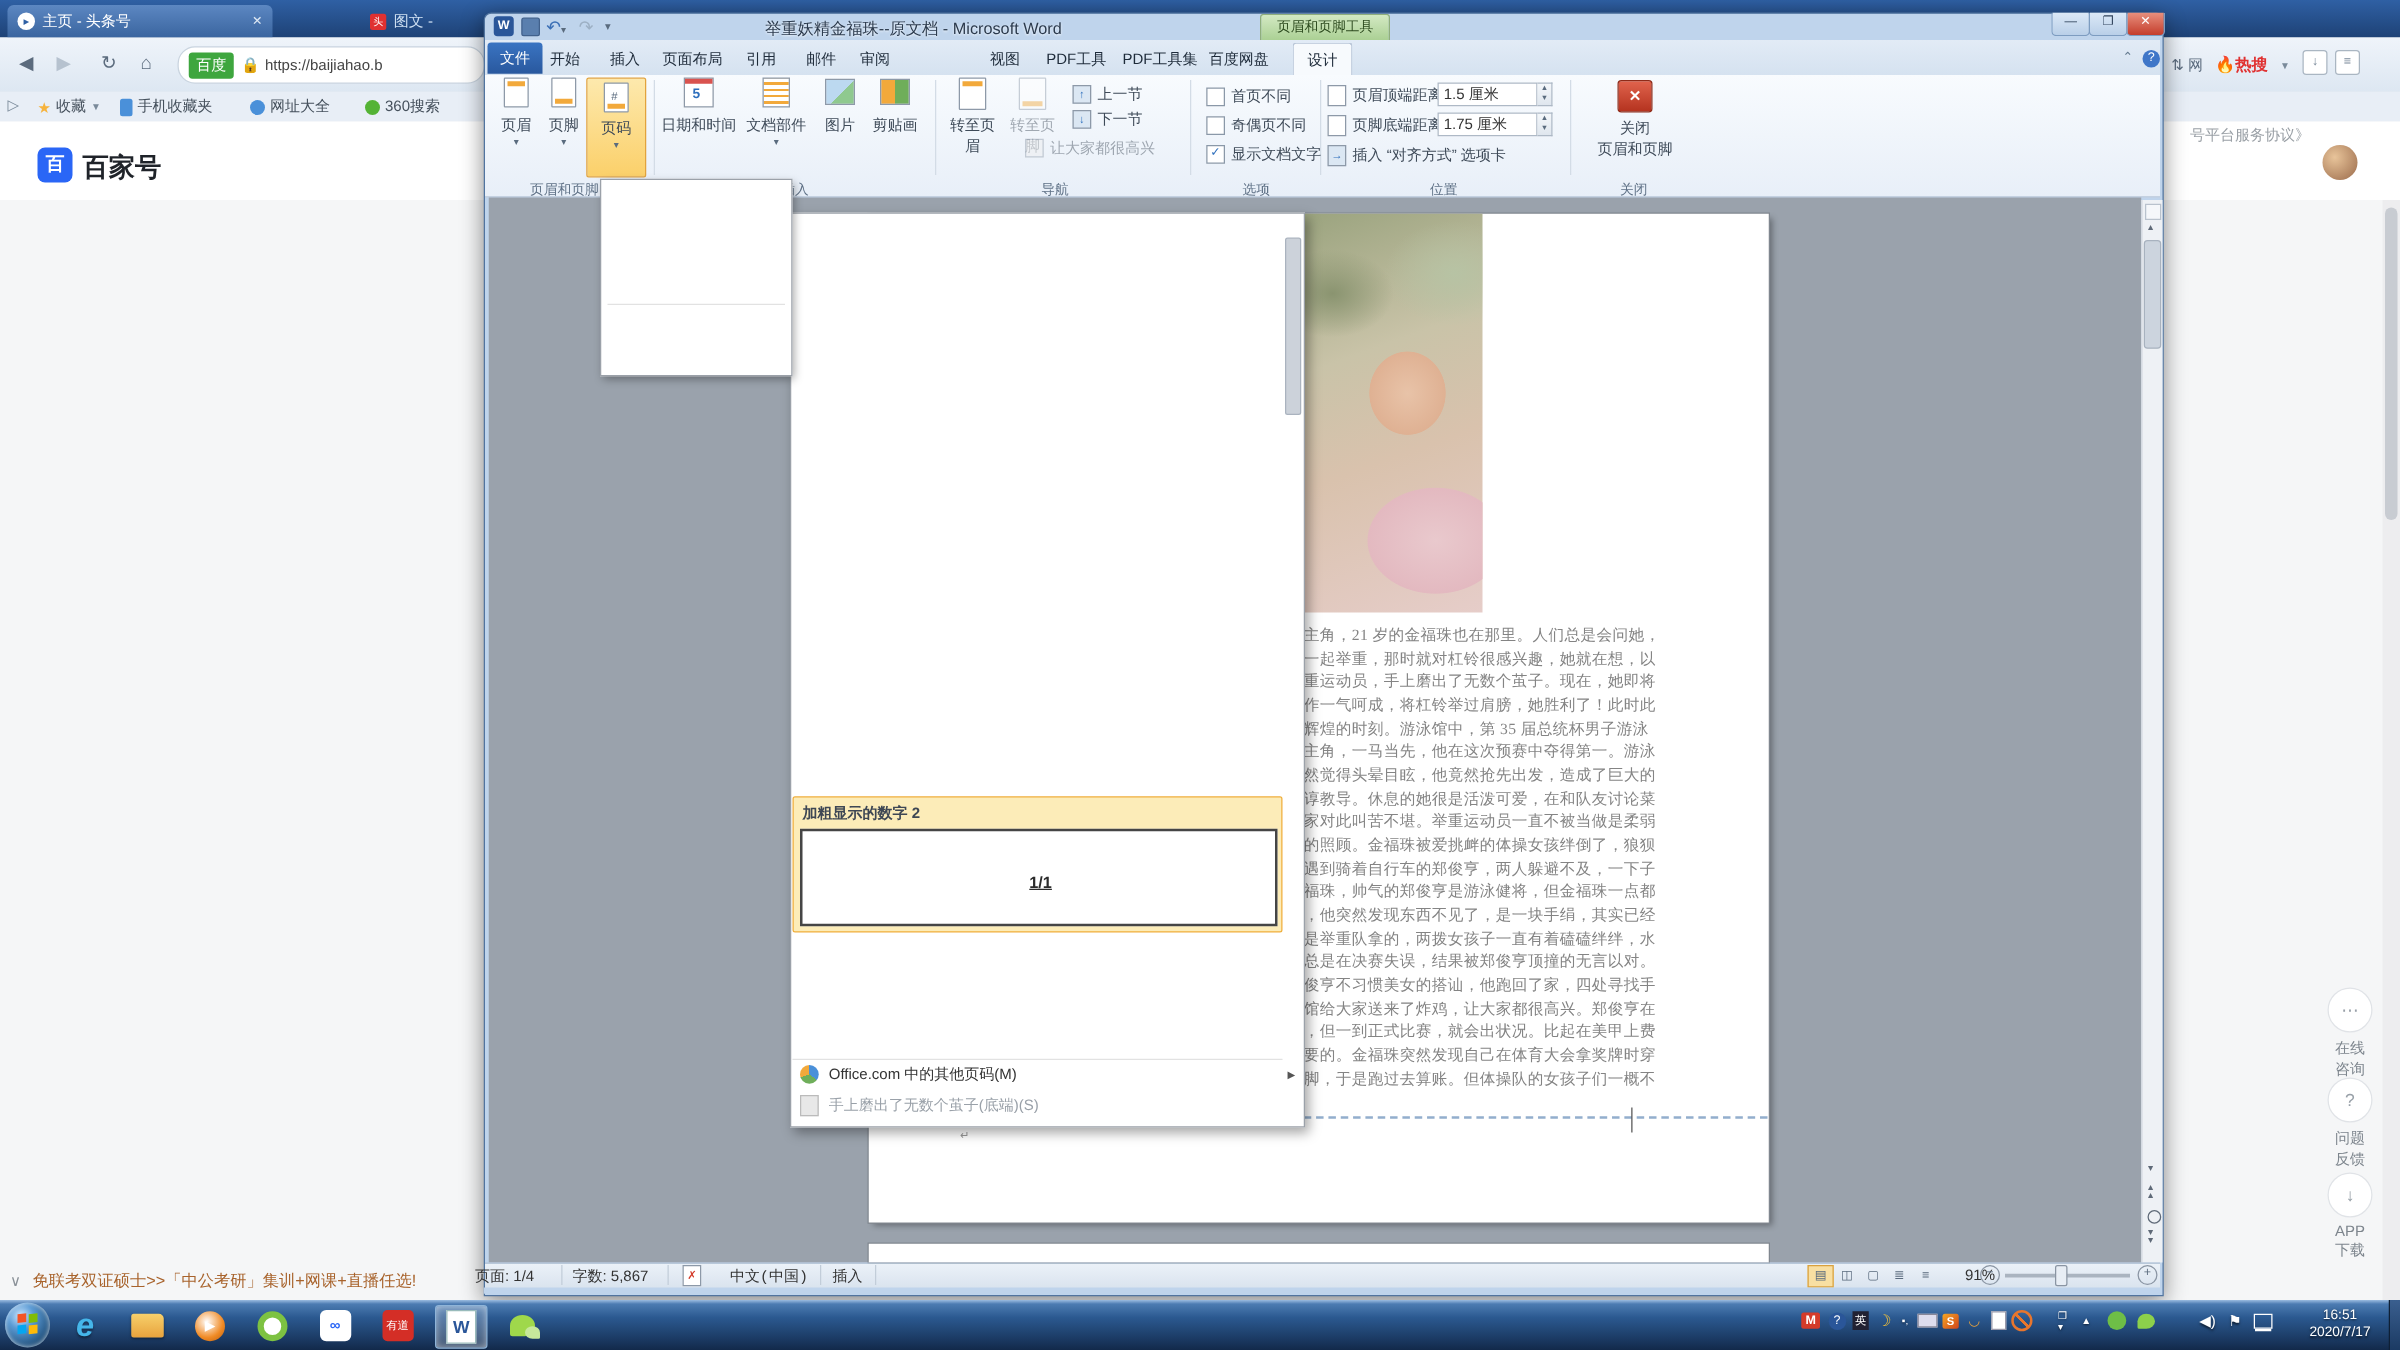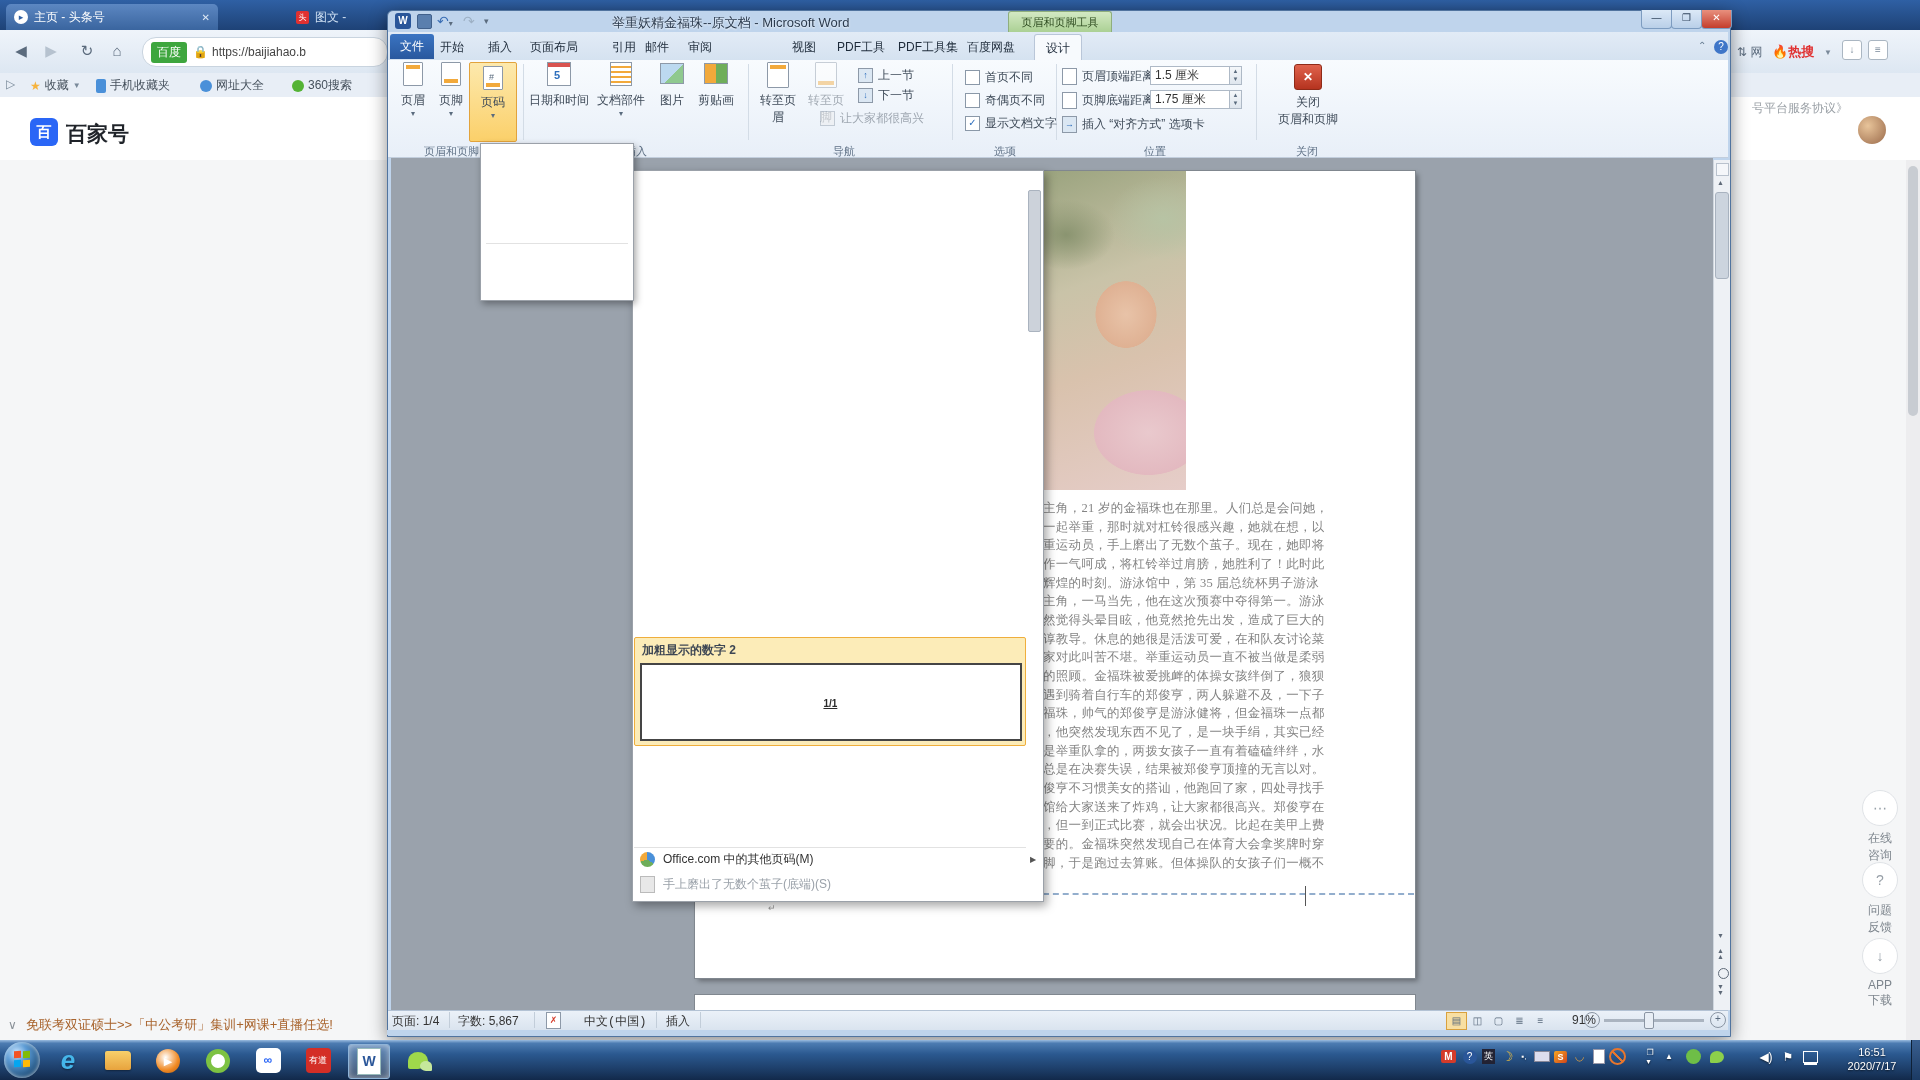--- a/index.html
+++ b/index.html
@@ -195,7 +195,7 @@
   <div class="abs rtab" style="left:440px;text-align:right;">开始</div>
   <div class="abs rtab" style="left:488px;">插入</div>
   <div class="abs rtab" style="left:530px;">页面布局</div>
-  <div class="abs rtab" style="left:612px;">引用</div>
+  <div class="abs rtab" style="left:597px;">引用</div>
   <div class="abs rtab" style="left:645px;">邮件</div>
   <div class="abs rtab" style="left:688px;">审阅</div>
   <div class="abs rtab" style="left:792px;">视图</div>

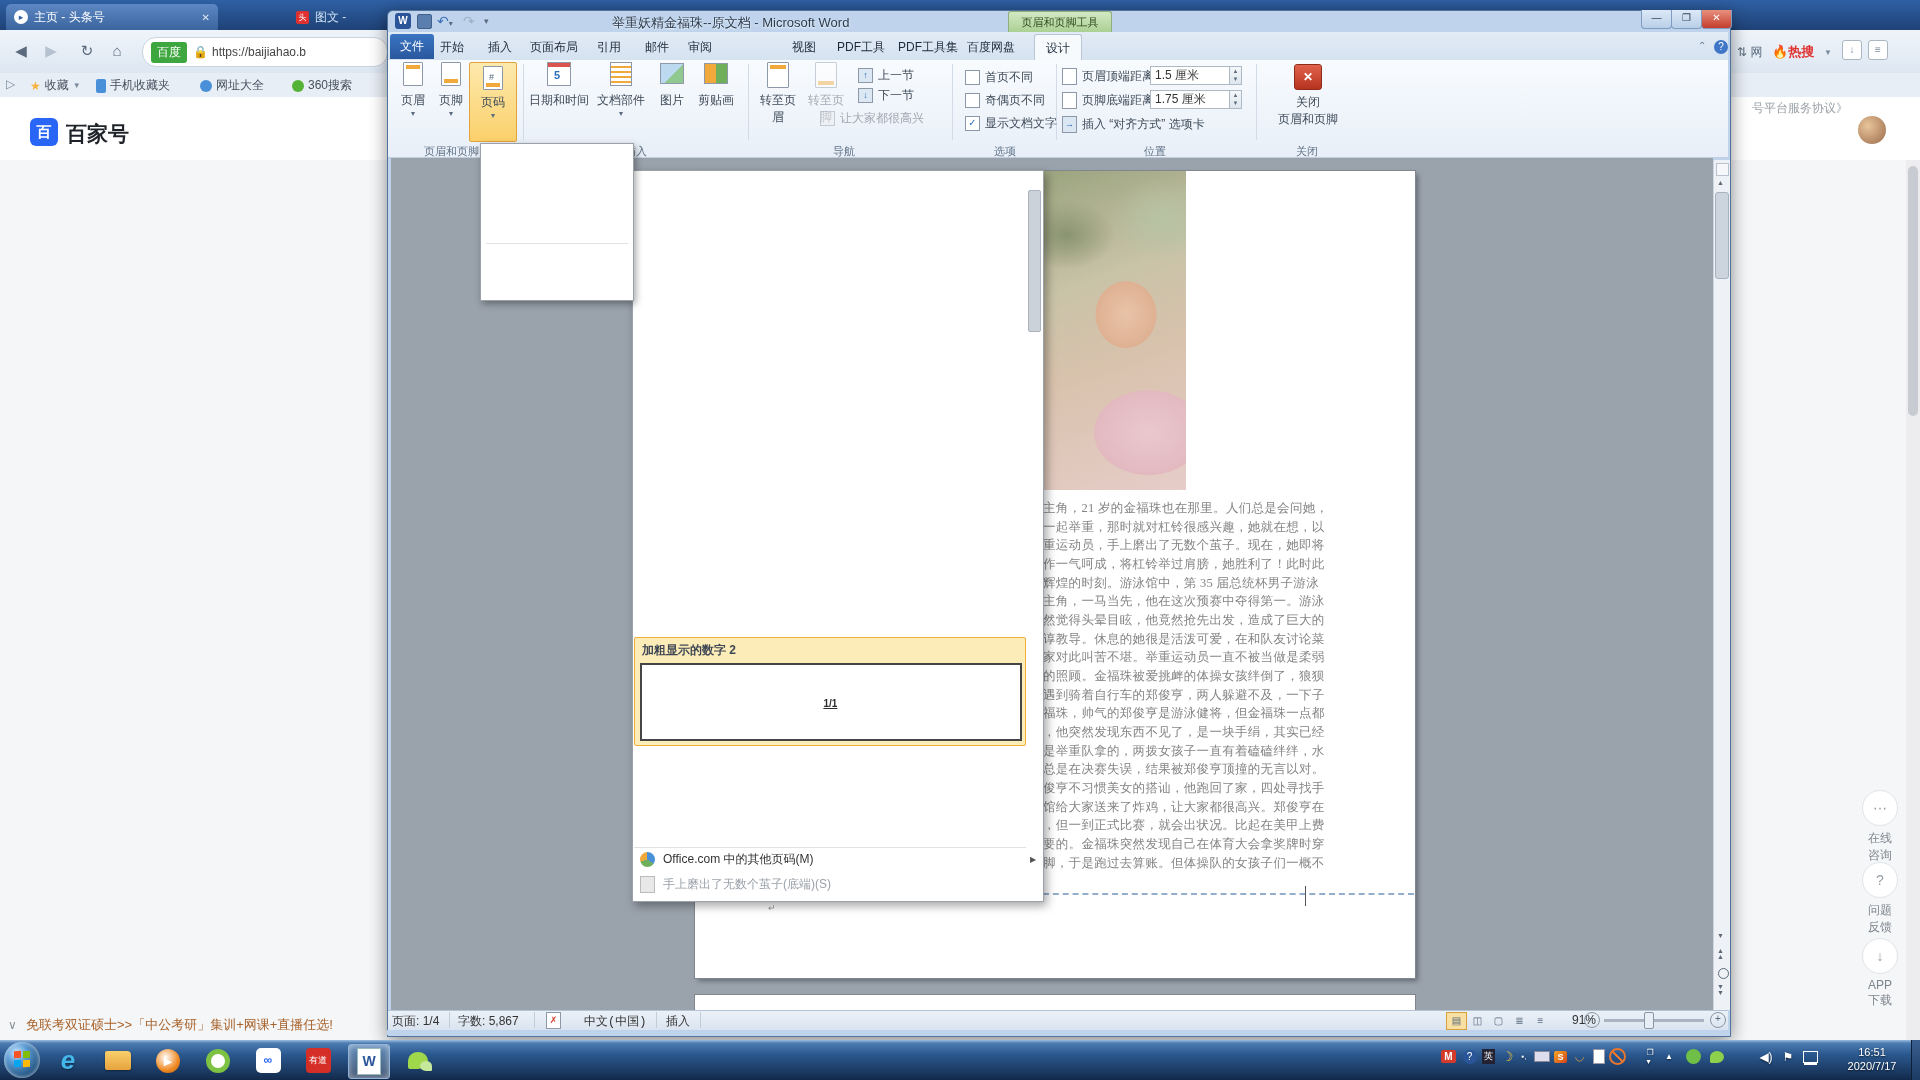--- a/index.html
+++ b/index.html
@@ -76,7 +76,7 @@
     line-height:22px;padding-left:12px;box-sizing:border-box;}
   .gitemlabel{position:absolute;left:642px;font-weight:bold;color:#3e4754;}
   .gbox{position:absolute;left:640px;width:378px;background:#fff;border:2px solid #454545;}
-  .gmark{position:absolute;top:45%;font-size:10px;font-weight:bold;color:#2b2b2b;text-decoration:underline;}
+  .gmark{position:absolute;top:45%;font-size:13px;font-weight:bold;color:#2b2b2b;text-decoration:underline;}
   .gscroll{position:absolute;left:1026px;top:171px;width:15px;height:727px;background:#f1f3f5;border-left:1px solid #d8dbdf;}
   .sbtn{position:absolute;left:1026px;width:15px;height:14px;background:linear-gradient(#f2f5f8,#dfe4ea);border:1px solid #c3cad2;
     box-sizing:border-box;text-align:center;font-size:6px;line-height:12px;color:#5a6470;}

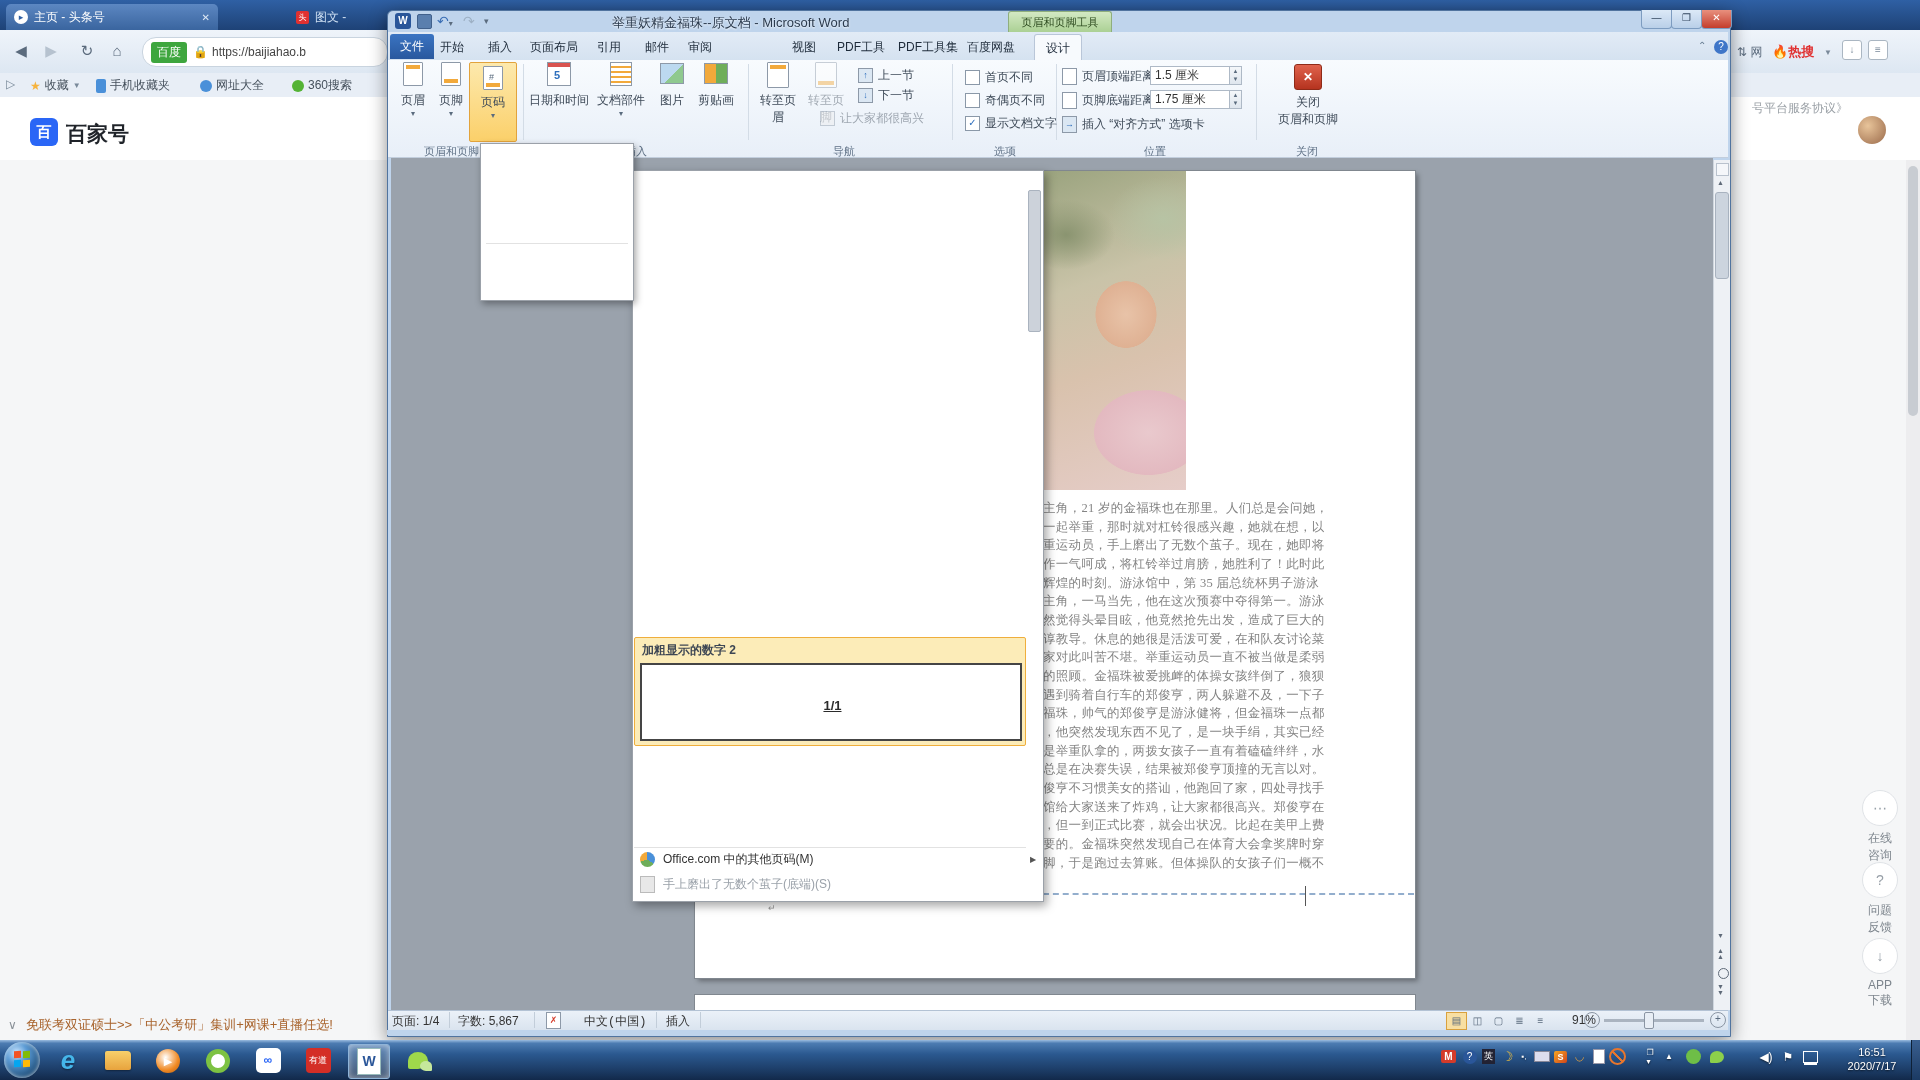--- a/index.html
+++ b/index.html
@@ -464,7 +464,7 @@
   <div class="sbtn" style="top:834px;">▼</div>
 
   <div class="abs statusbar"></div>
-  <div class="abs nw" style="left:392px;top:1013px;">页面: 1/4</div>
+  <div class="abs nw" style="left:380px;top:1013px;">页面: 1/4</div>
   <div class="sep" style="left:449px;top:1012px;"></div>
   <div class="abs nw" style="left:458px;top:1013px;">字数: 5,867</div>
   <div class="sep" style="left:534px;top:1012px;"></div>

